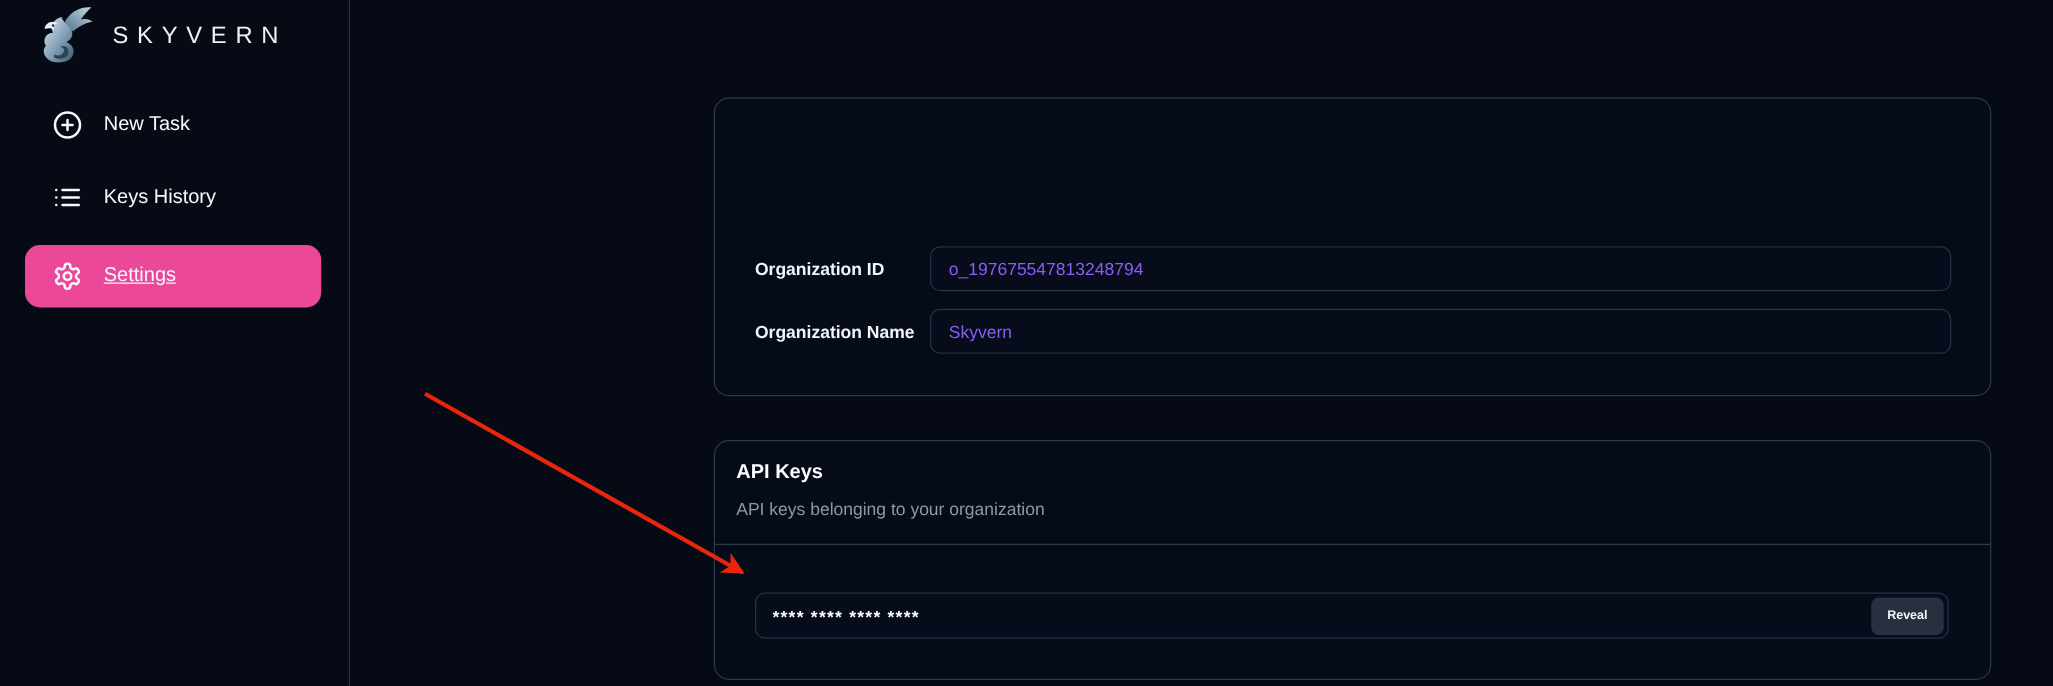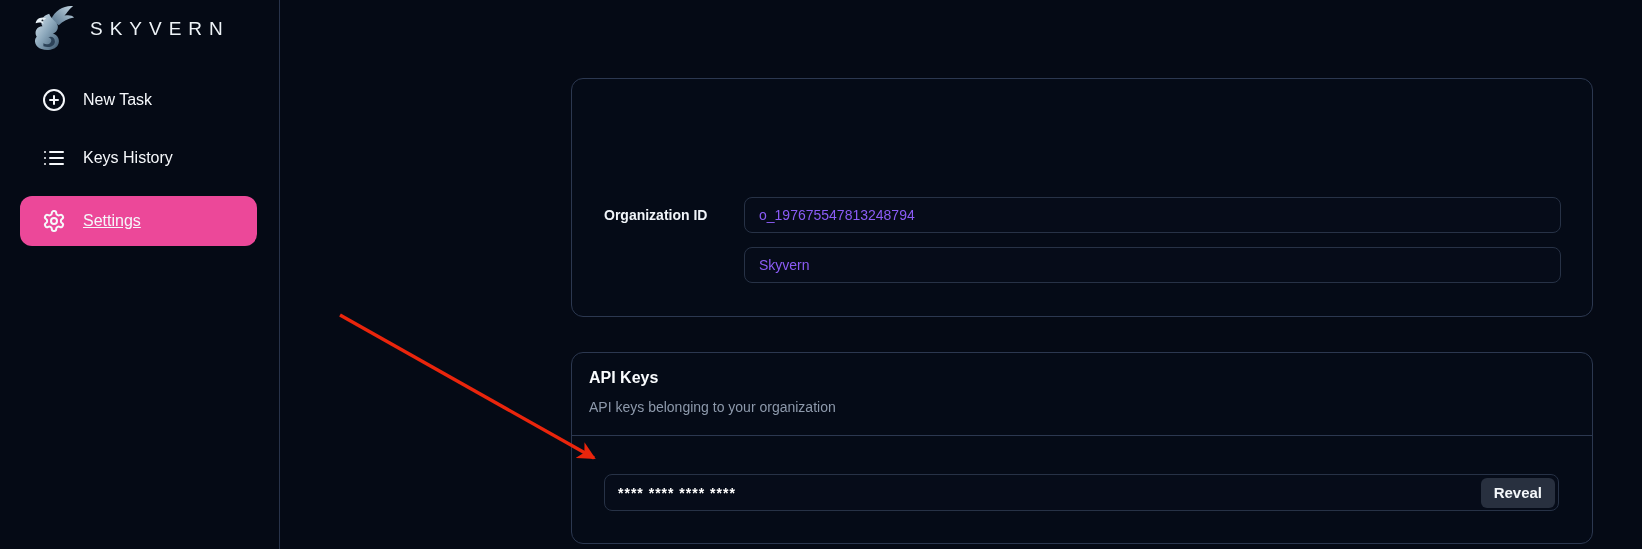--- a/index.html
+++ b/index.html
@@ -163,6 +163,7 @@
     <label class="field-label row-id-label">Organization ID</label>
     <input class="text-input row-id-input" type="text" readonly="" value="o_197675547813248794" style="">
 
+    <label class="field-label row-name-label">Organization Name</label>
     <input class="text-input row-name-input" type="text" readonly="" value="Skyvern" style="">
   </section>
 

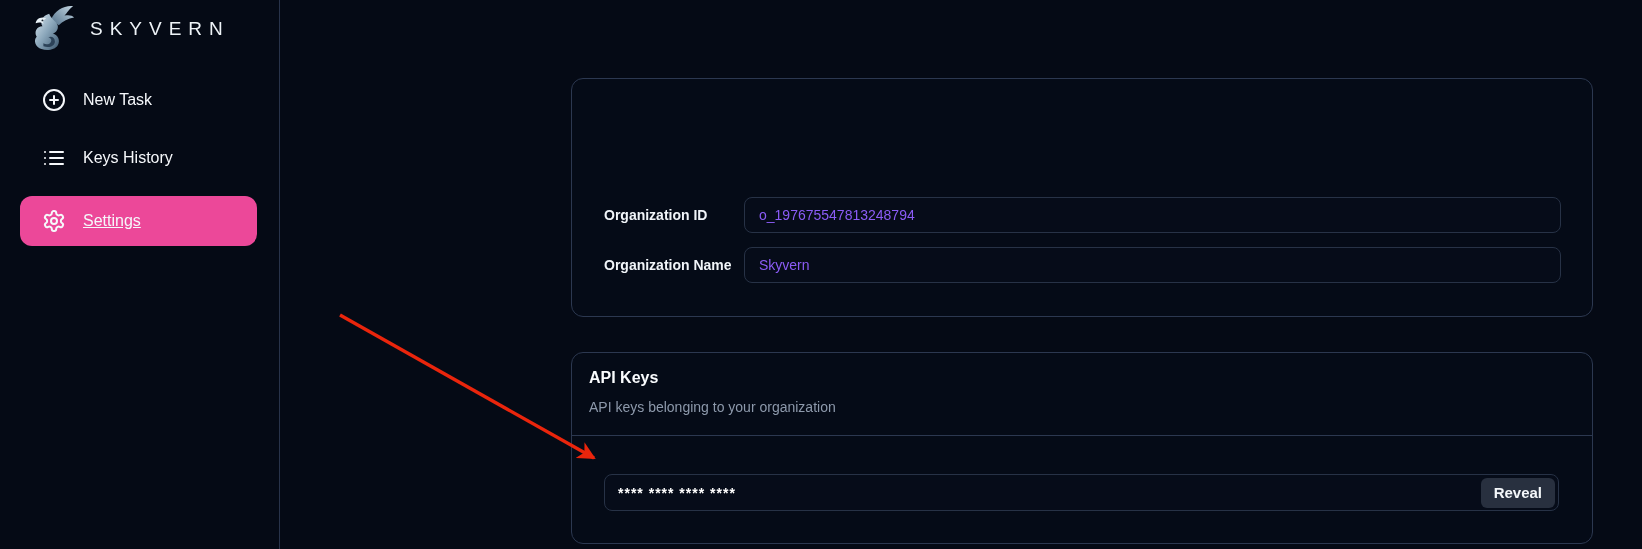--- a/index.html
+++ b/index.html
@@ -81,7 +81,7 @@
   .reveal-btn {
     flex:0 0 auto; height:30px; padding:0 13px;
     background:#28303f; border:none; border-radius:6px;
-    color:#f4f7fa; font-size:15px; font-weight:700; cursor:pointer;
+    color:#f4f7fa; font-size:10px; font-weight:700; cursor:pointer;
     font-family:"Liberation Sans", sans-serif;
   }
 

